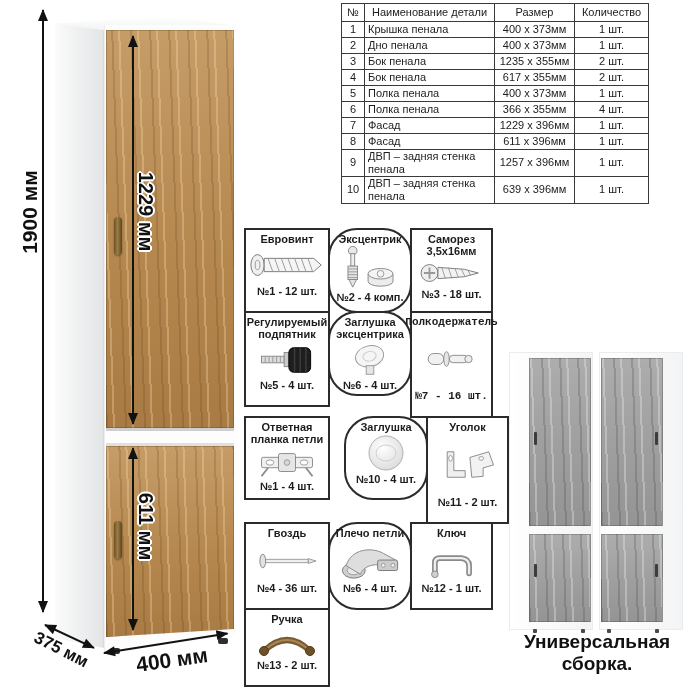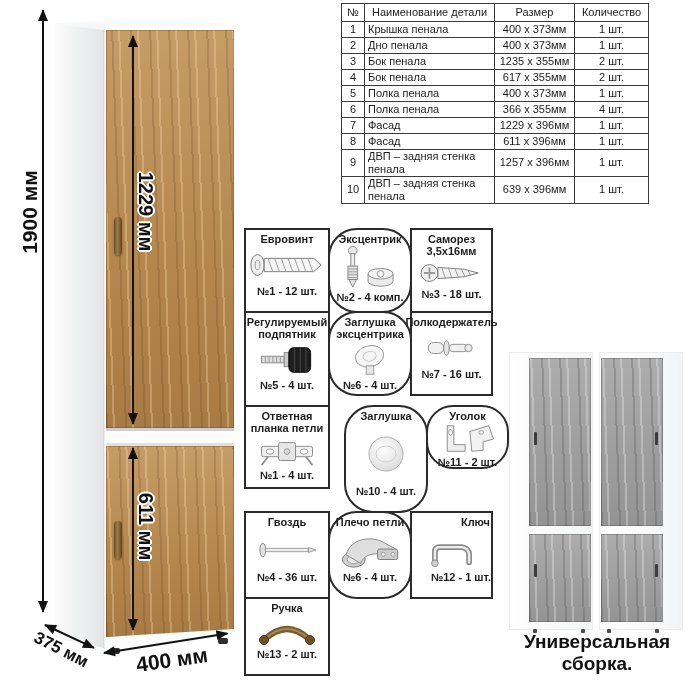--- a/index.html
+++ b/index.html
@@ -262,7 +262,7 @@
       </div>
       <div class="hw-count">№6 - 4 шт.</div>
     </div>
-    <div class="hw-cell hw-c2" style="height:85px;">
+    <div class="hw-cell hw-c2" style="height:107px;font-family:Liberation Mono, monospace;">
       <div class="hw-title">Полкодержатель</div>
       <div class="hw-icon">
         <svg width="56" height="22" viewBox="0 0 60 24">

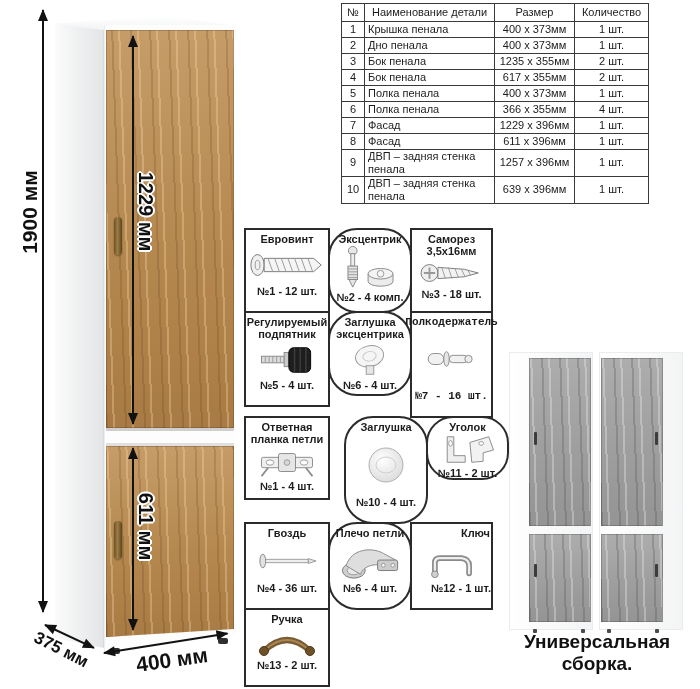--- a/index.html
+++ b/index.html
@@ -291,7 +291,7 @@
       </div>
       <div class="hw-count">№1 - 4 шт.</div>
     </div>
-    <div class="hw-cell hw-c1" style="height:108px;margin-left:14px;">
+    <div class="hw-cell hw-c1" style="height:84px;margin-left:14px;">
       <div class="hw-title">Заглушка</div>
       <div class="hw-icon">
         <svg width="44" height="40" viewBox="0 0 44 40">

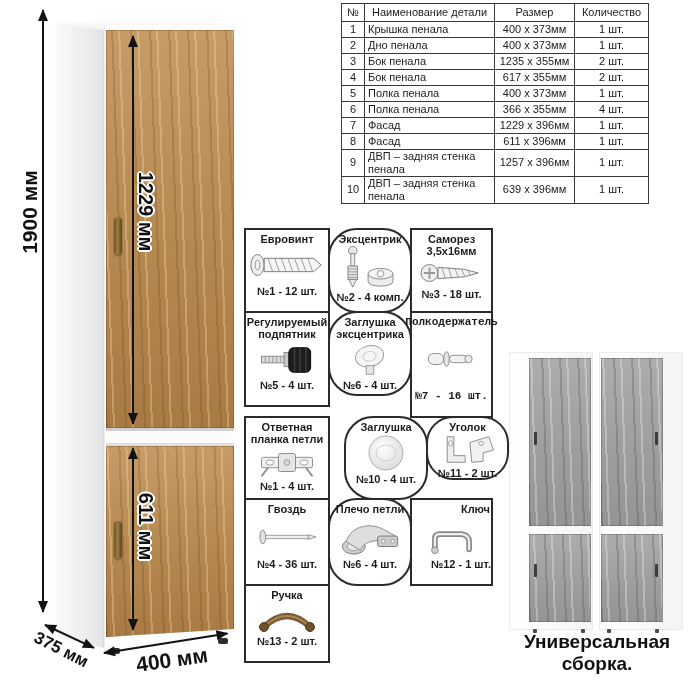--- a/index.html
+++ b/index.html
@@ -307,7 +307,7 @@
       </div>
       <div class="hw-count">№10 - 4 шт.</div>
     </div>
-    <div class="hw-cell hw-c2" style="height:64px;border-radius:27px;">
+    <div class="hw-cell hw-c2" style="height:108px;">
       <div class="hw-title">Уголок</div>
       <div class="hw-icon">
         <svg width="58" height="34" viewBox="0 0 60 36">

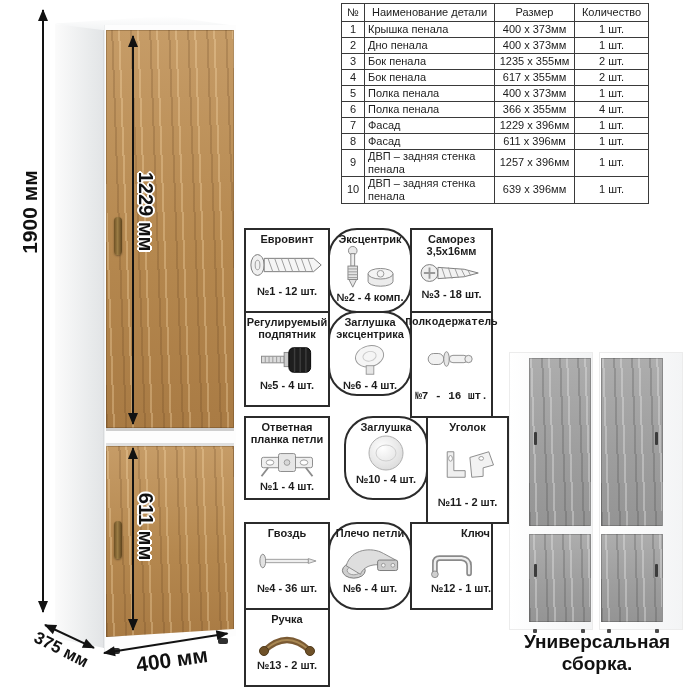--- a/index.html
+++ b/index.html
@@ -347,7 +347,7 @@
       </div>
       <div class="hw-count">№6 - 4 шт.</div>
     </div>
-    <div class="hw-cell hw-c2" style="height:88px;align-items:flex-end;">
+    <div class="hw-cell hw-c2" style="height:88px;">
       <div class="hw-title">Ключ</div>
       <div class="hw-icon">
         <svg width="54" height="38" viewBox="0 0 56 40">

